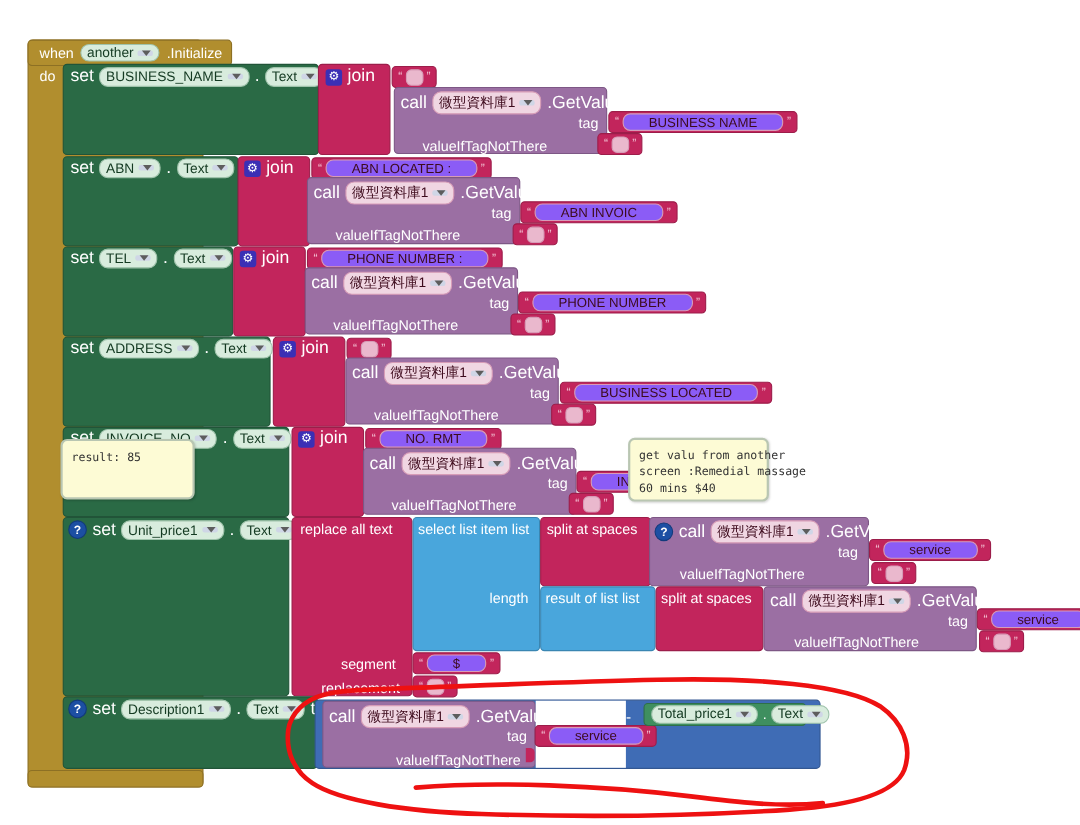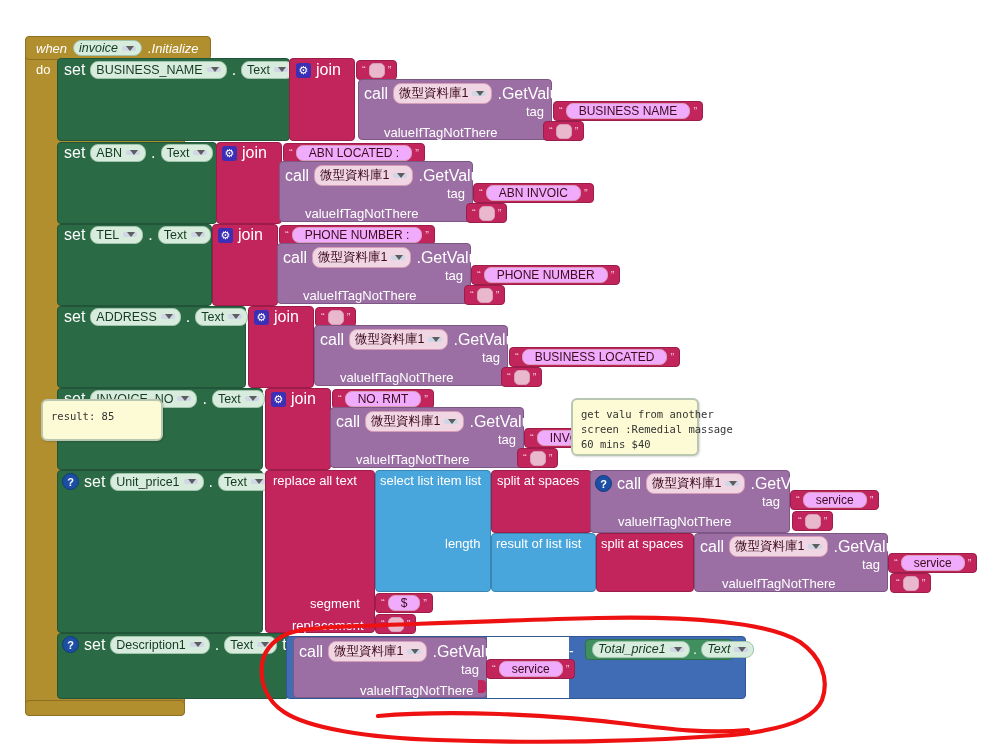--- a/index.html
+++ b/index.html
@@ -9,7 +9,7 @@
 
   
   .blk{position:absolute;box-sizing:border-box;border-radius:4px;
-       color:#fff;font-size:13px;line-height:1;font-style:italic;}
+       color:#fff;font-size:13px;line-height:1;}
   .lbl{color:#fff;white-space:nowrap;}
 
   

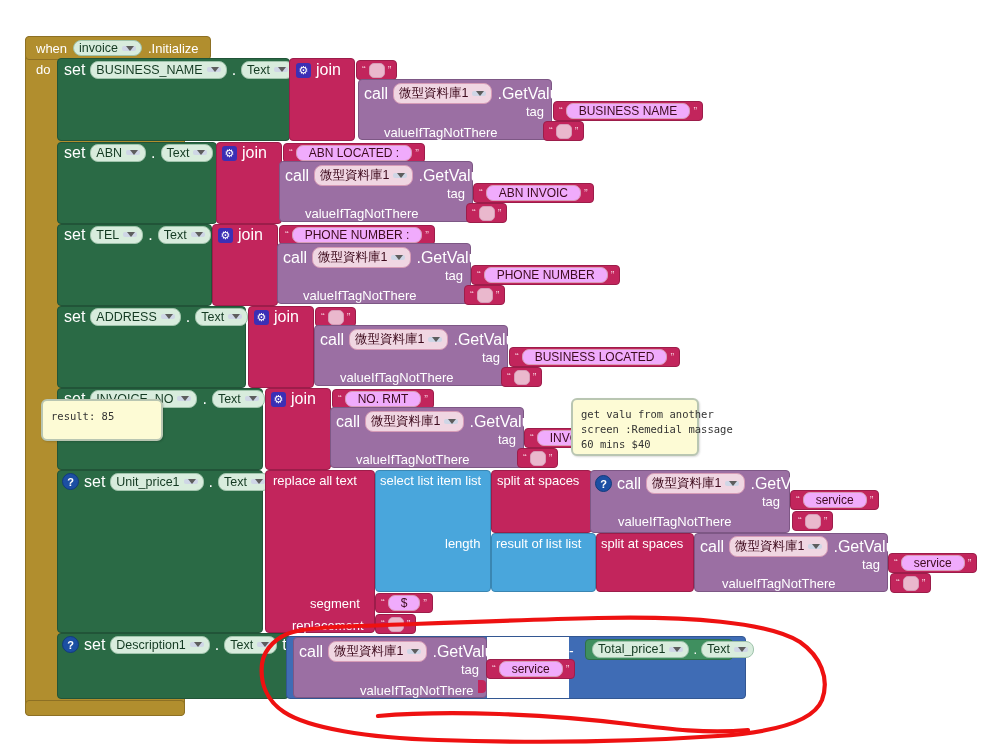--- a/index.html
+++ b/index.html
@@ -75,7 +75,7 @@
   <div class="blk c-event" style="left:25px;top:36px;width:186px;height:24px;display:flex;align-items:center;padding-left:10px;gap:6px;">
       <span class="lbl" style="font-size:13px;">when</span>
       <span class="pill">
-        <span>invoice</span>
+        <span>another</span>
         <span class="caretbox">
           <i class="caret"></i>
         </span>

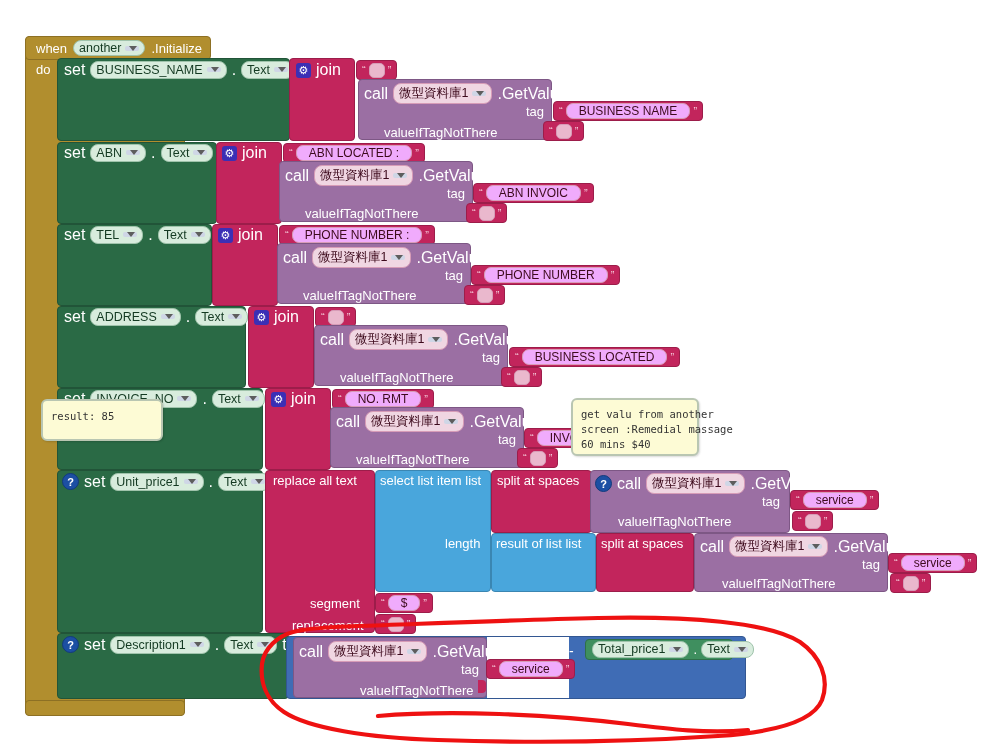--- a/index.html
+++ b/index.html
@@ -36,8 +36,8 @@
        border-radius:4px;display:flex;align-items:center;gap:3px;
        padding:2px 5px;height:20px;box-sizing:border-box;}
   .str .q{color:#f3c6d6;font-size:11px;line-height:1;}
-  .str .val{background:#f0abfc;color:#3d0a1c;border:1px solid #d79cb7;
-            border-radius:7px;padding:0px 12px;font-size:12px;white-space:nowrap;}
+  .str .val{background:#8b5cf6;color:#3d0a1c;border:1px solid #d79cb7;
+            border-radius:7px;padding:0px 23px;font-size:12px;white-space:nowrap;}
   .str .blank{background:#eab8cd;border:1px solid #d79cb7;border-radius:5px;
               width:14px;height:13px;display:inline-block;}
 

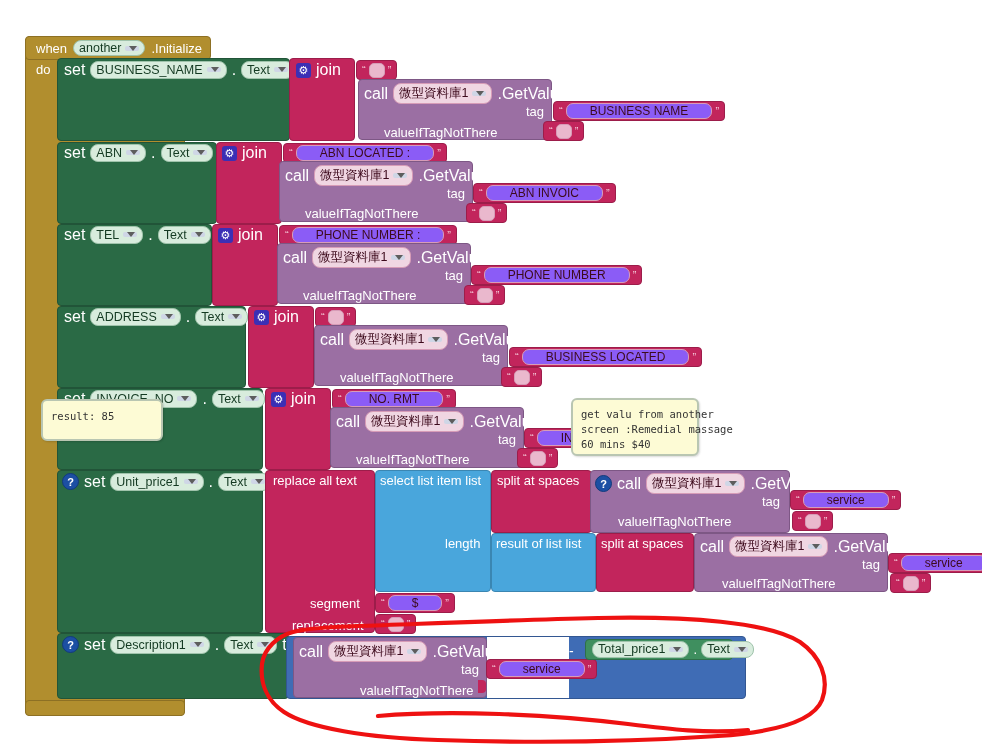--- a/index.html
+++ b/index.html
@@ -347,7 +347,7 @@
     <span class="q">”</span>
   </div>
 
-  <div class="comment" style="left:41px;top:399px;width:122px;height:42px;">
+  <div class="comment" style="left:55px;top:399px;width:122px;height:55px;">
     <div class="cm-line">result: 85</div>
   </div>
 

